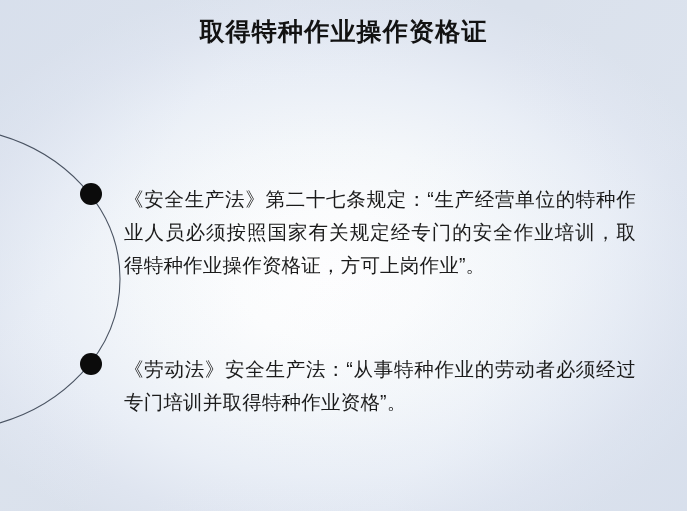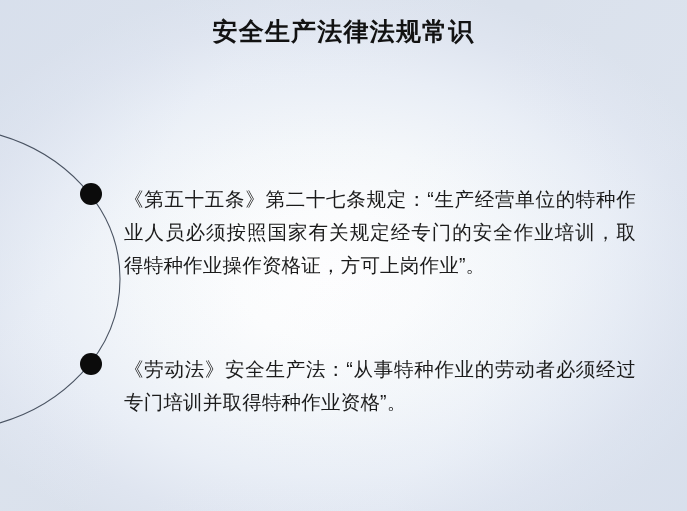--- a/index.html
+++ b/index.html
@@ -100,7 +100,7 @@
     <path d="M -8 133 C 60 150, 120 205, 120 279 C 120 353, 60 408, -8 425" fill="none" stroke="#3d4756" stroke-width="1.1" opacity="0.92"></path>
   </svg>
 
-  <div id="title">安全生产法律法规常识</div>
+  <div id="title">取得特种作业操作资格证</div>
 
   <div class="bullet-dot" id="dot-1"></div>
   <div class="para" id="para-1">《第五十五条》第二十七条规定：“生产经营单位的特种作业人员必须按照国家有关规定经专门的安全作业培训，取得特种作业操作资格证，方可上岗作业”。</div>

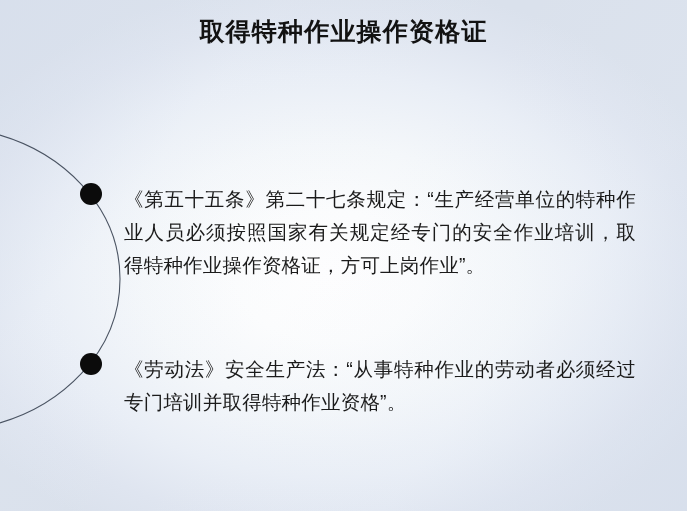--- a/index.html
+++ b/index.html
@@ -103,7 +103,7 @@
   <div id="title">取得特种作业操作资格证</div>
 
   <div class="bullet-dot" id="dot-1"></div>
-  <div class="para" id="para-1">《第五十五条》第二十七条规定：“生产经营单位的特种作业人员必须按照国家有关规定经专门的安全作业培训，取得特种作业操作资格证，方可上岗作业”。</div>
+  <div class="para" id="para-1">《安全生产法》第二十七条规定：“生产经营单位的特种作业人员必须按照国家有关规定经专门的安全作业培训，取得特种作业操作资格证，方可上岗作业”。</div>
 
   <div class="bullet-dot" id="dot-2"></div>
   <div class="para" id="para-2">《劳动法》安全生产法：“从事特种作业的劳动者必须经过专门培训并取得特种作业资格”。</div>

